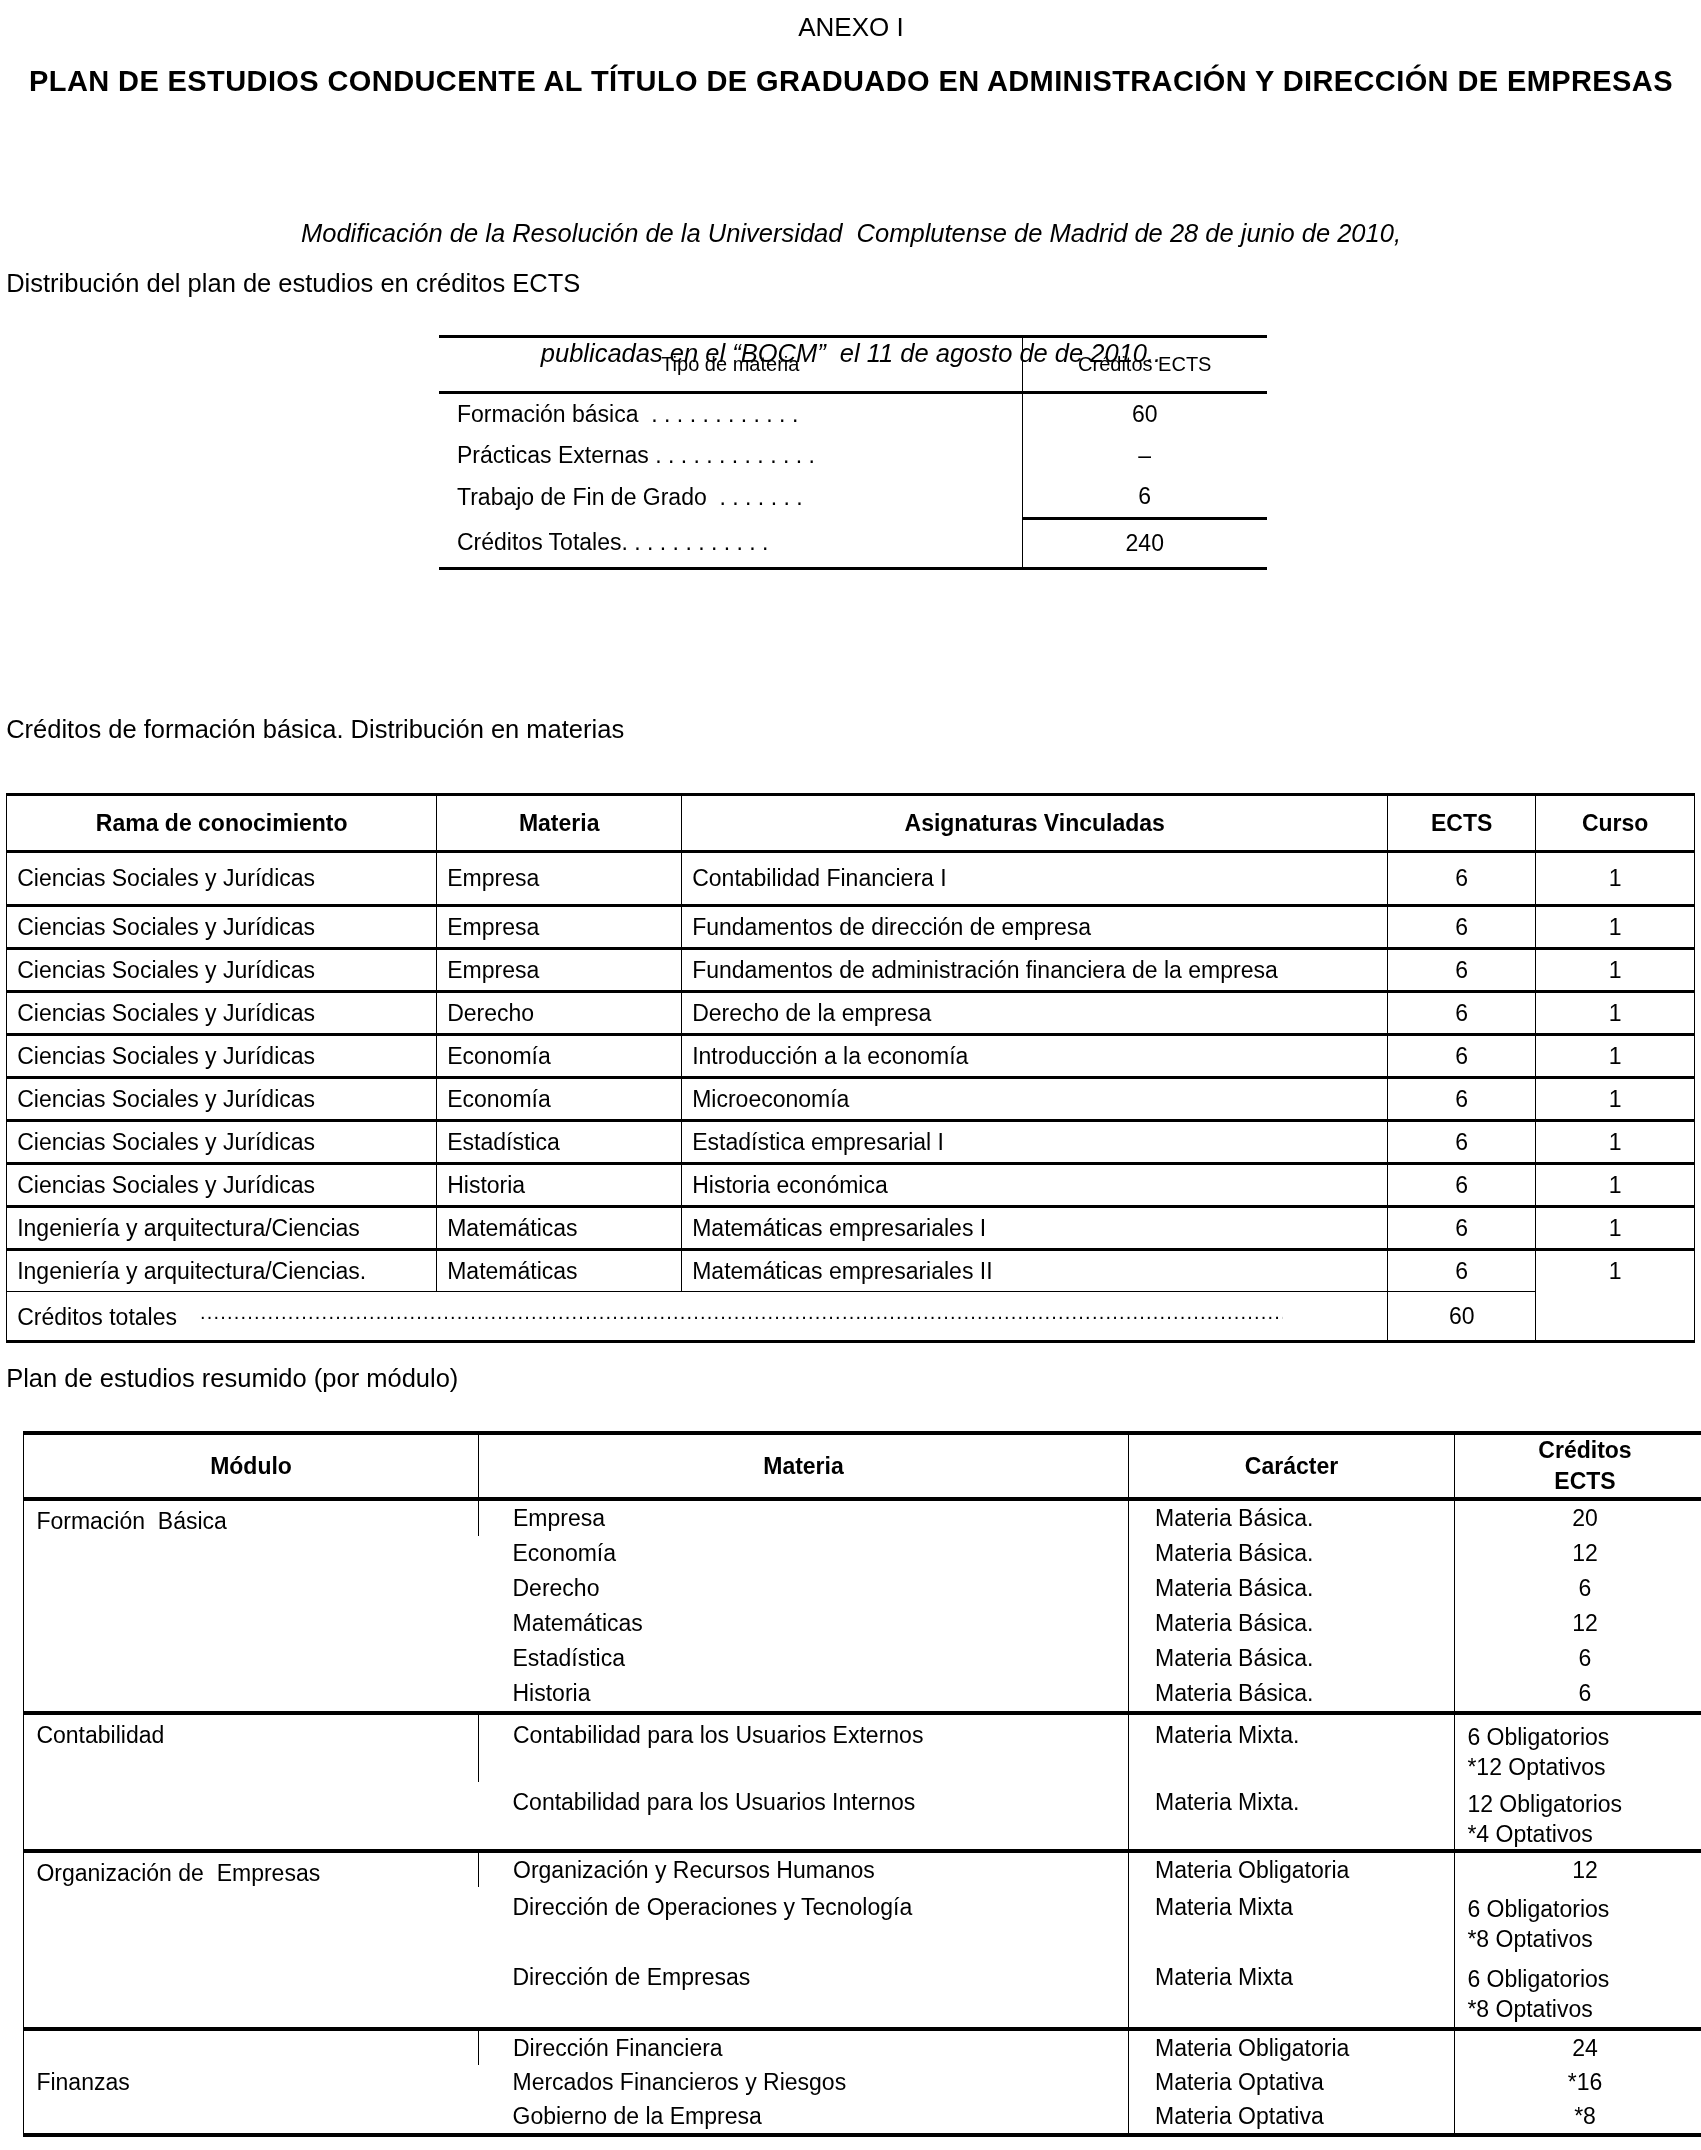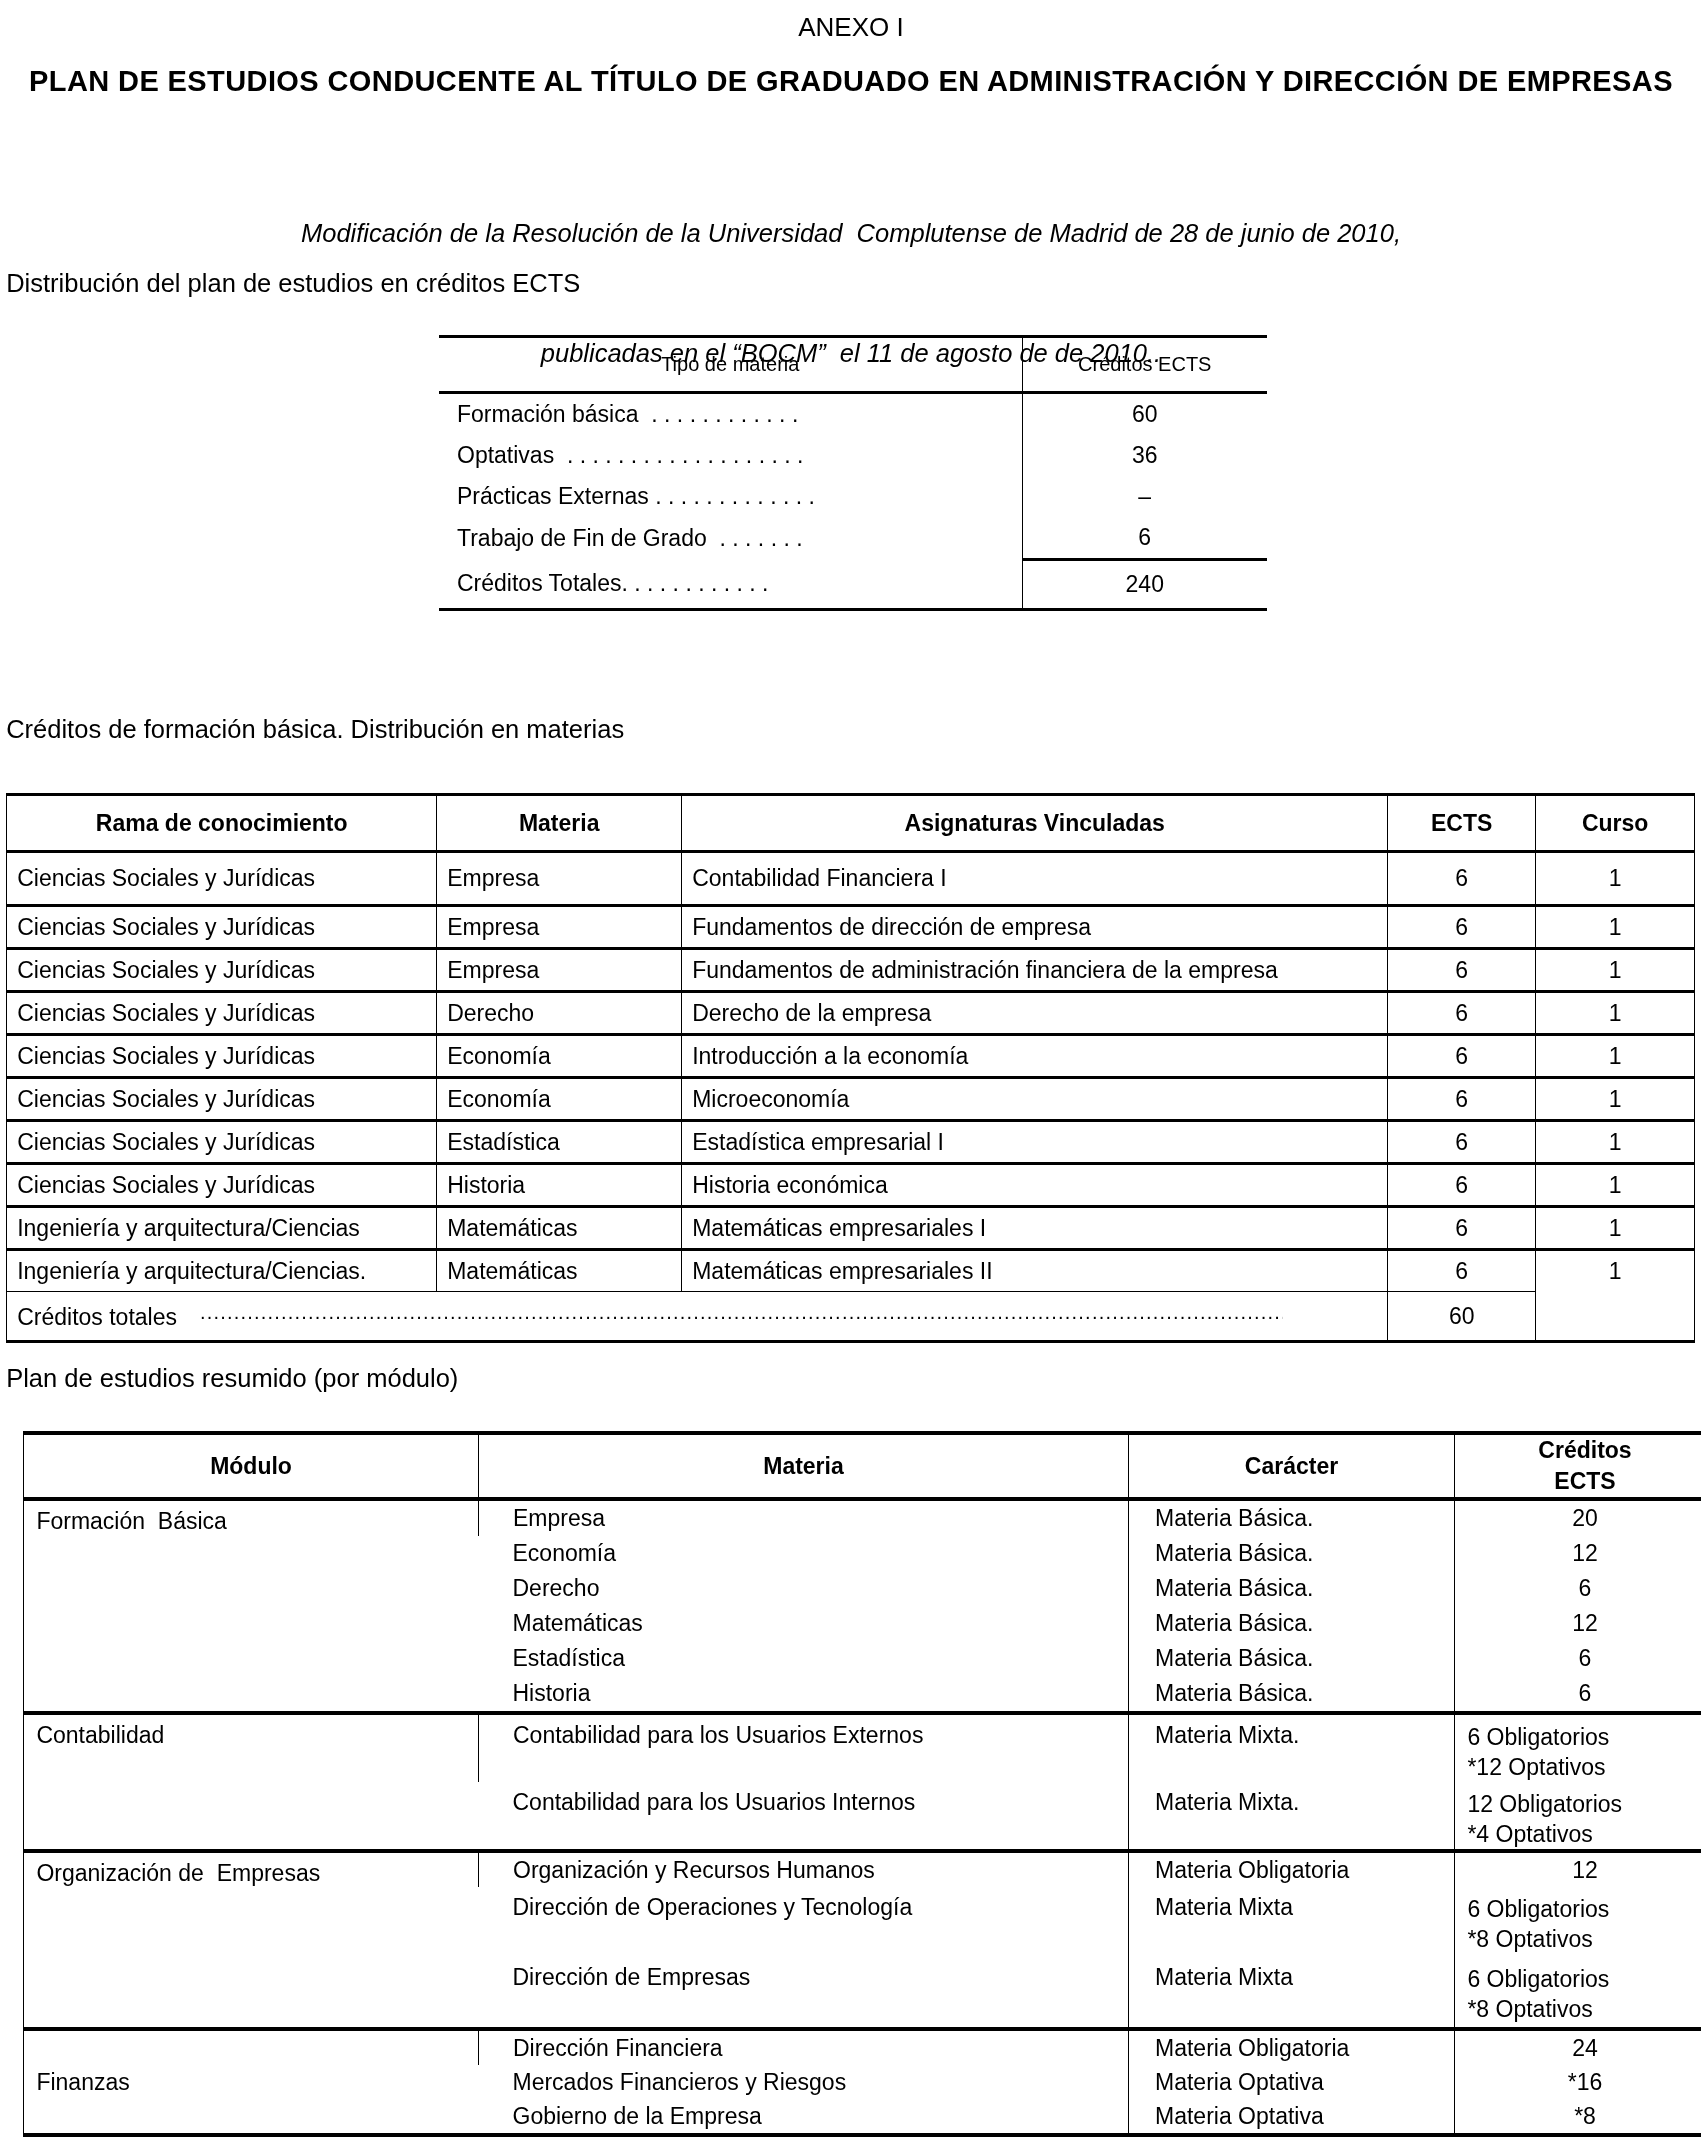--- a/index.html
+++ b/index.html
@@ -95,10 +95,6 @@
         <td class="val vdiv">60</td>
       </tr>
       <tr>
-        <td class="lab">Optativas  . . . . . . . . . . . . . . . . . . .</td>
-        <td class="val vdiv">36</td>
-      </tr>
-      <tr>
         <td class="lab">Prácticas Externas . . . . . . . . . . . . .</td>
         <td class="val vdiv">–</td>
       </tr>

